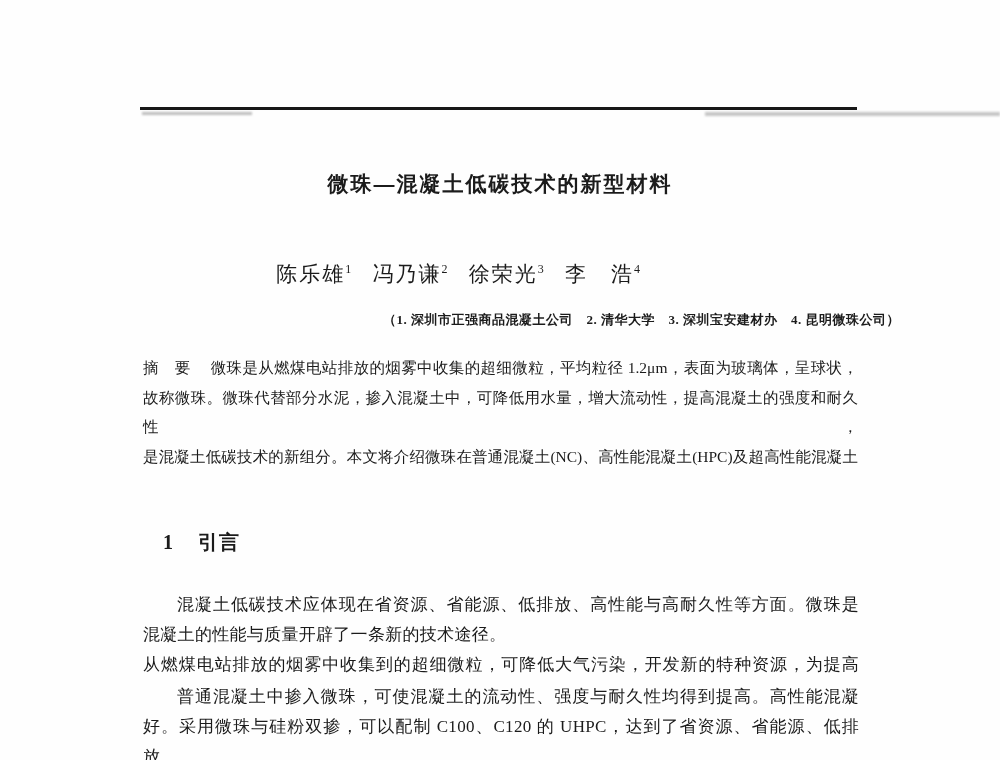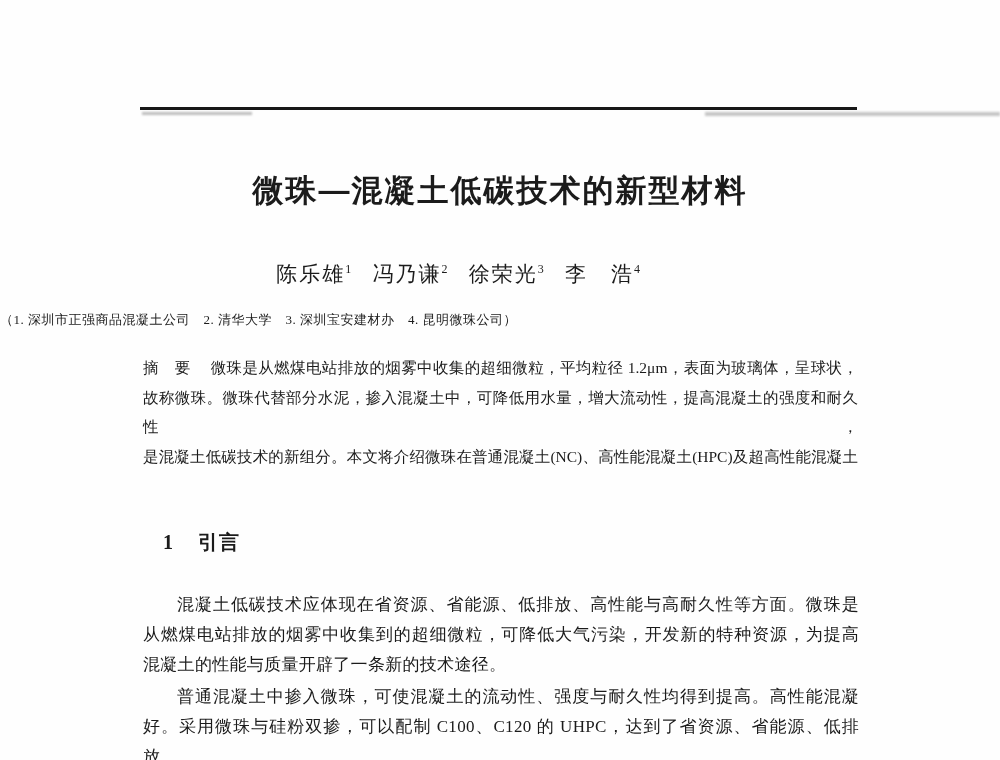--- a/index.html
+++ b/index.html
@@ -26,7 +26,7 @@
   
   .title{
     position:absolute;left:0;top:170px;width:1000px;text-align:center;
-    font-family:var(--hei);font-weight:bold;font-size:31px;letter-spacing:2px;
+    font-family:var(--hei);font-weight:bold;font-size:21px;letter-spacing:2px;
   }
   .authors{
     position:absolute;left:0;top:260px;width:916px;text-align:center;

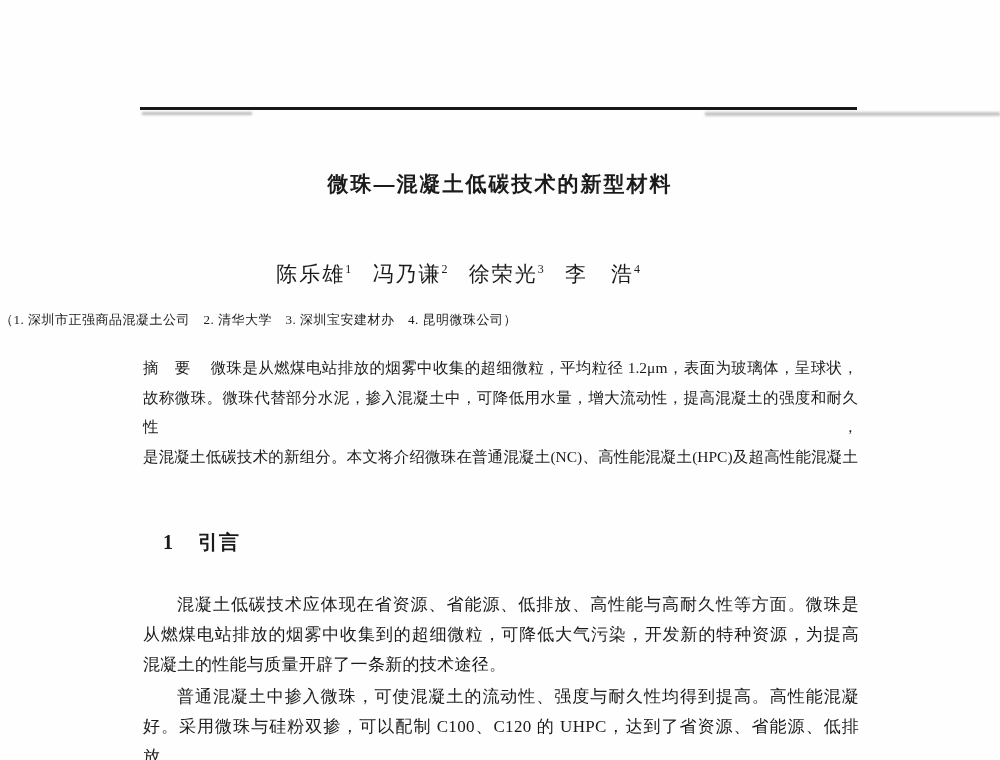--- a/index.html
+++ b/index.html
@@ -35,8 +35,8 @@
   .author{margin:0 8px;letter-spacing:2px;}
   .author sup{font-size:12px;letter-spacing:0;vertical-align:super;}
   .affiliation{
-    position:absolute;left:0;top:311px;width:900px;text-align:left;
-    font-family:var(--song);font-weight:normal;font-size:13px;letter-spacing:.5px;
+    position:absolute;left:0;top:311px;width:900px;text-align:right;
+    font-family:var(--song);font-weight:bold;font-size:13px;letter-spacing:.5px;
   }
   
   .abstract{position:absolute;left:143px;top:353px;width:715px;font-family:var(--song);font-size:15.5px;}

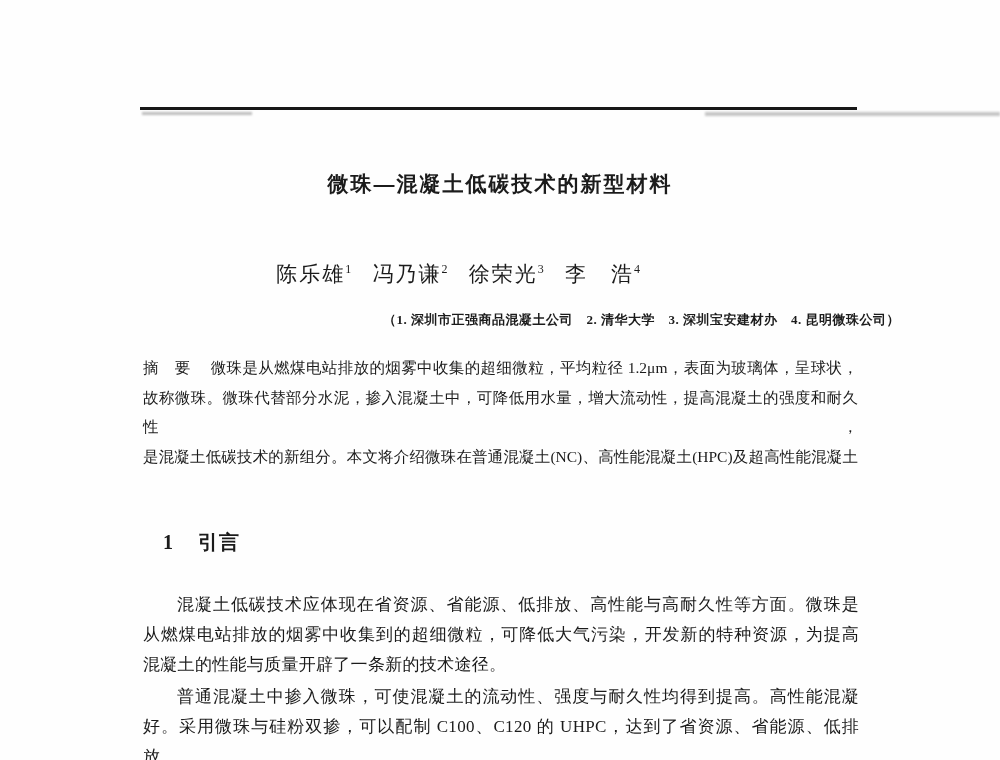--- a/index.html
+++ b/index.html
@@ -93,8 +93,8 @@
 
   <div class="body-par par-1">
     <div class="pline indent">混凝土低碳技术应体现在省资源、省能源、低排放、高性能与高耐久性等方面。微珠是</div>
+    <div class="pline short">混凝土的性能与质量开辟了一条新的技术途径。</div>
     <div class="pline">从燃煤电站排放的烟雾中收集到的超细微粒，可降低大气污染，开发新的特种资源，为提高</div>
-    <div class="pline short">混凝土的性能与质量开辟了一条新的技术途径。</div>
   </div>
 
   <div class="body-par par-2">

